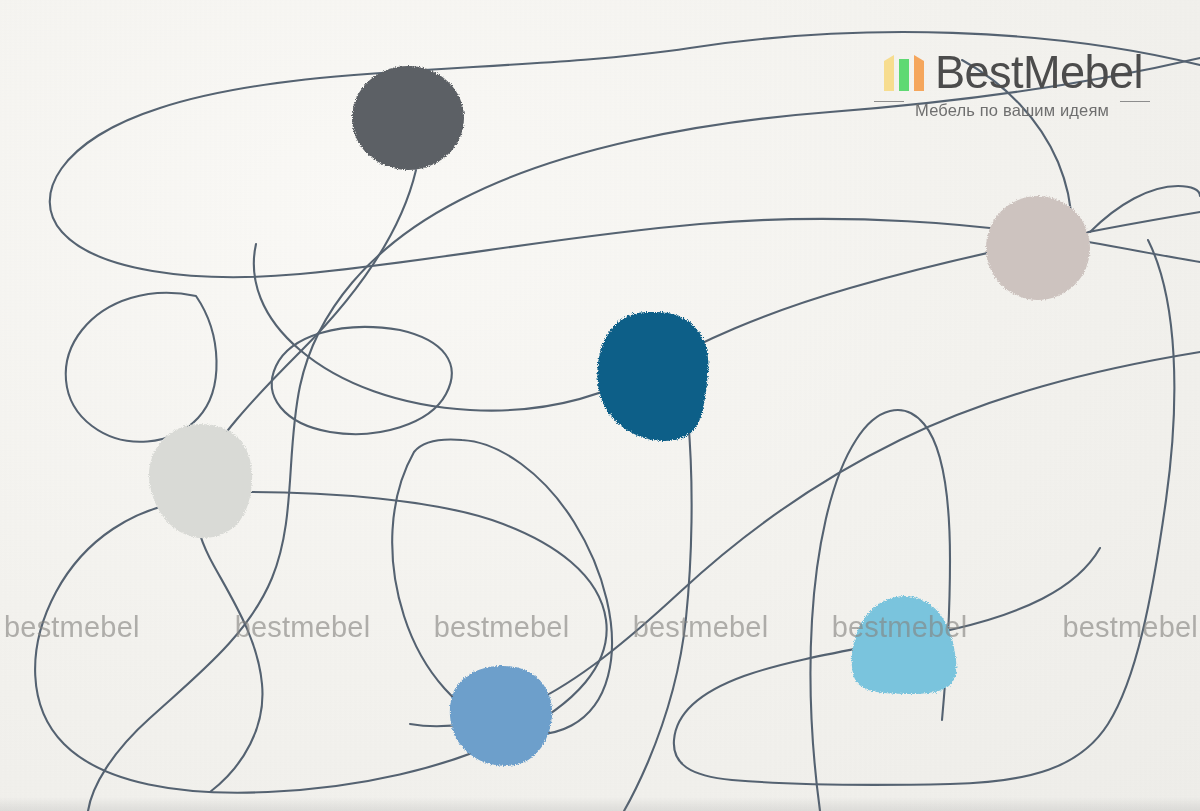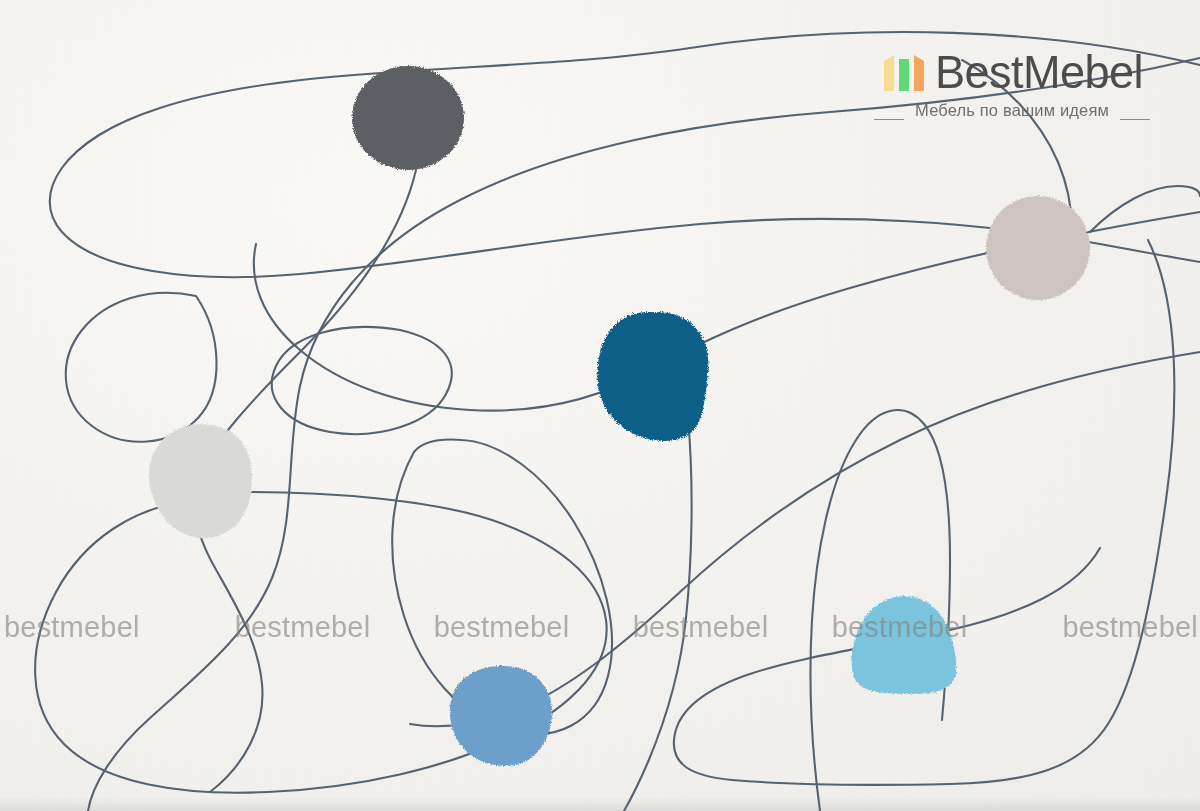--- a/index.html
+++ b/index.html
@@ -63,7 +63,7 @@
     transform-origin:left center;
   }
   #logo-sub{
-    display:flex;align-items:flex-end;gap:11px;
+    display:flex;align-items:flex-start;gap:11px;
     margin-top:6px;margin-right:2px;
   }
   .rule{display:block;width:30px;height:1px;background:#8d8d8d;}

